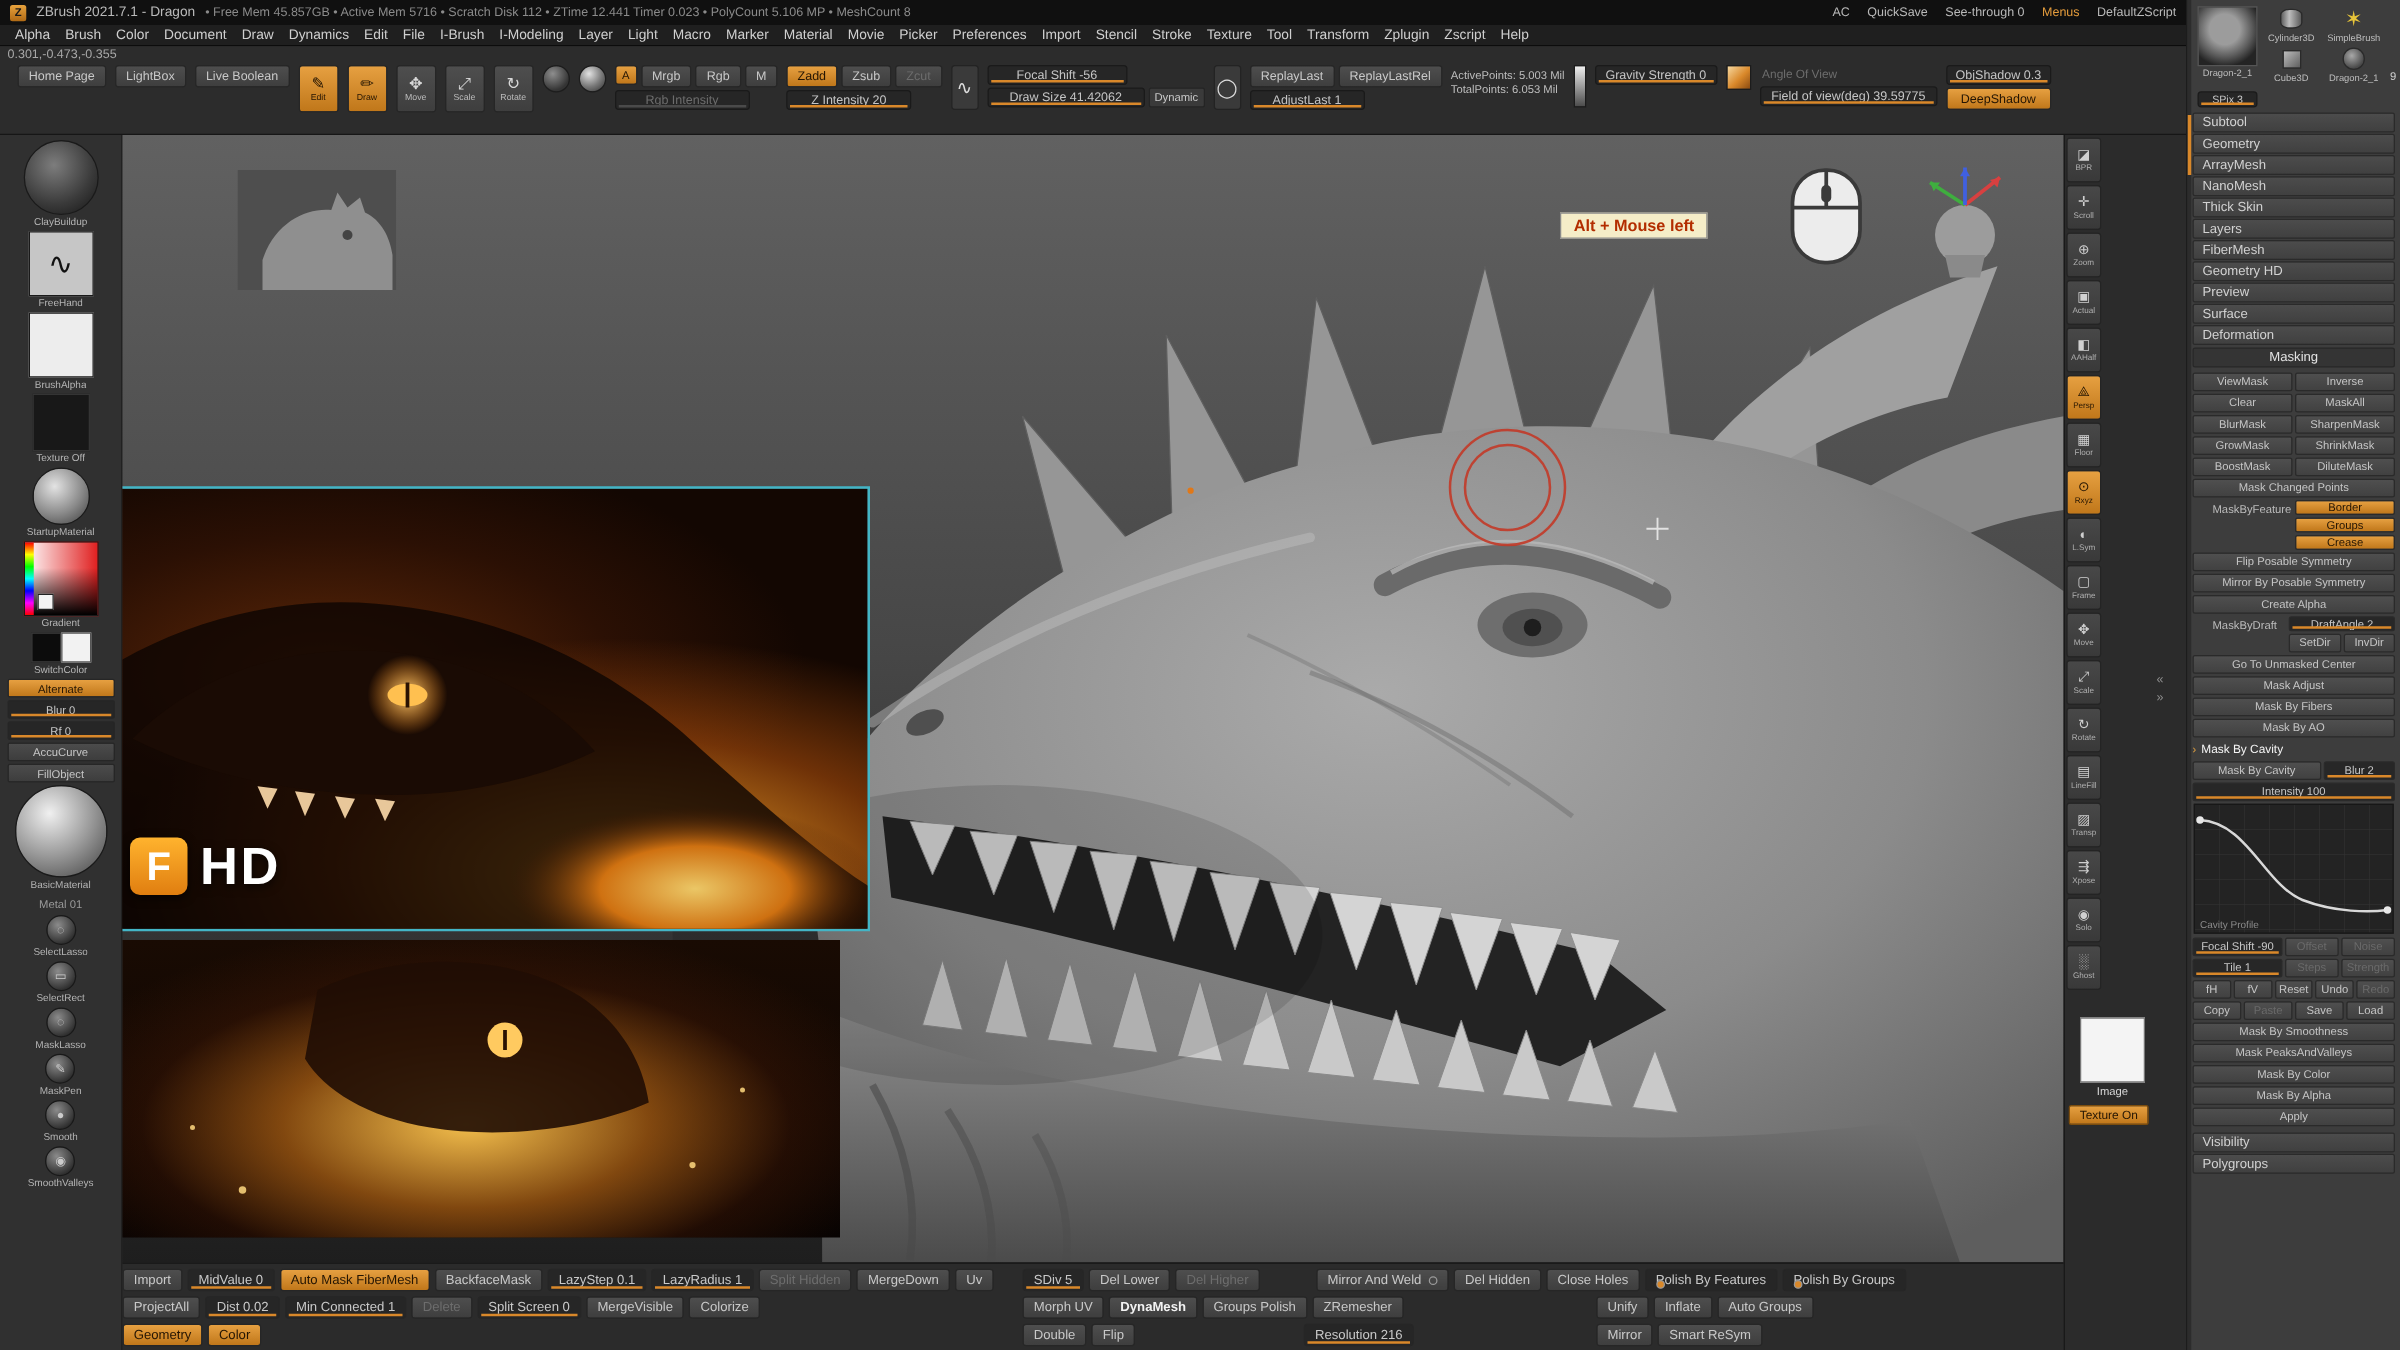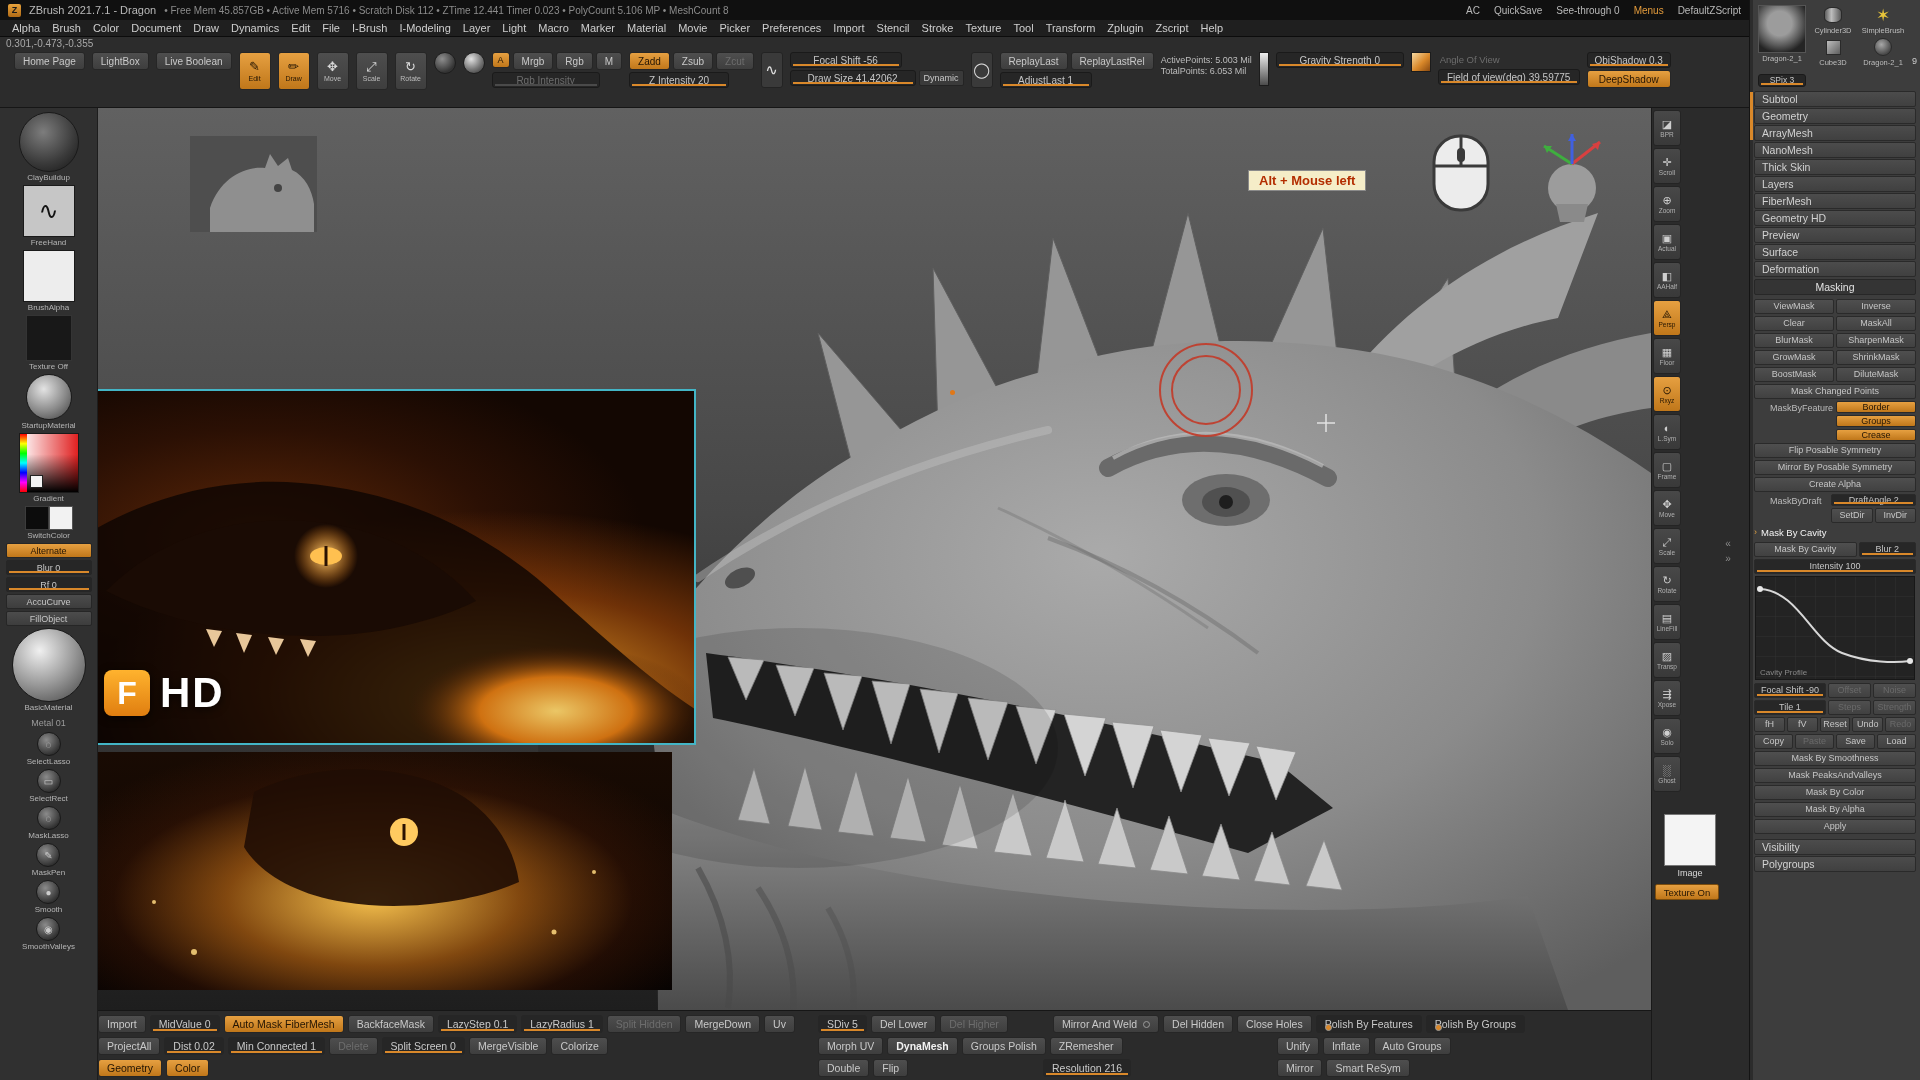--- a/index.html
+++ b/index.html
@@ -317,7 +317,7 @@
       <div>TotalPoints: 6.053 Mil</div>
     </div>
     <div class="vsl"></div>
-    <div class="t-sl" style="width:128px">Gravity Strength 0</div>
+    <div class="t-sl" style="width:98px">Gravity Strength 0</div>
 
     <div class="gswatch"></div>
     <div class="t-col">

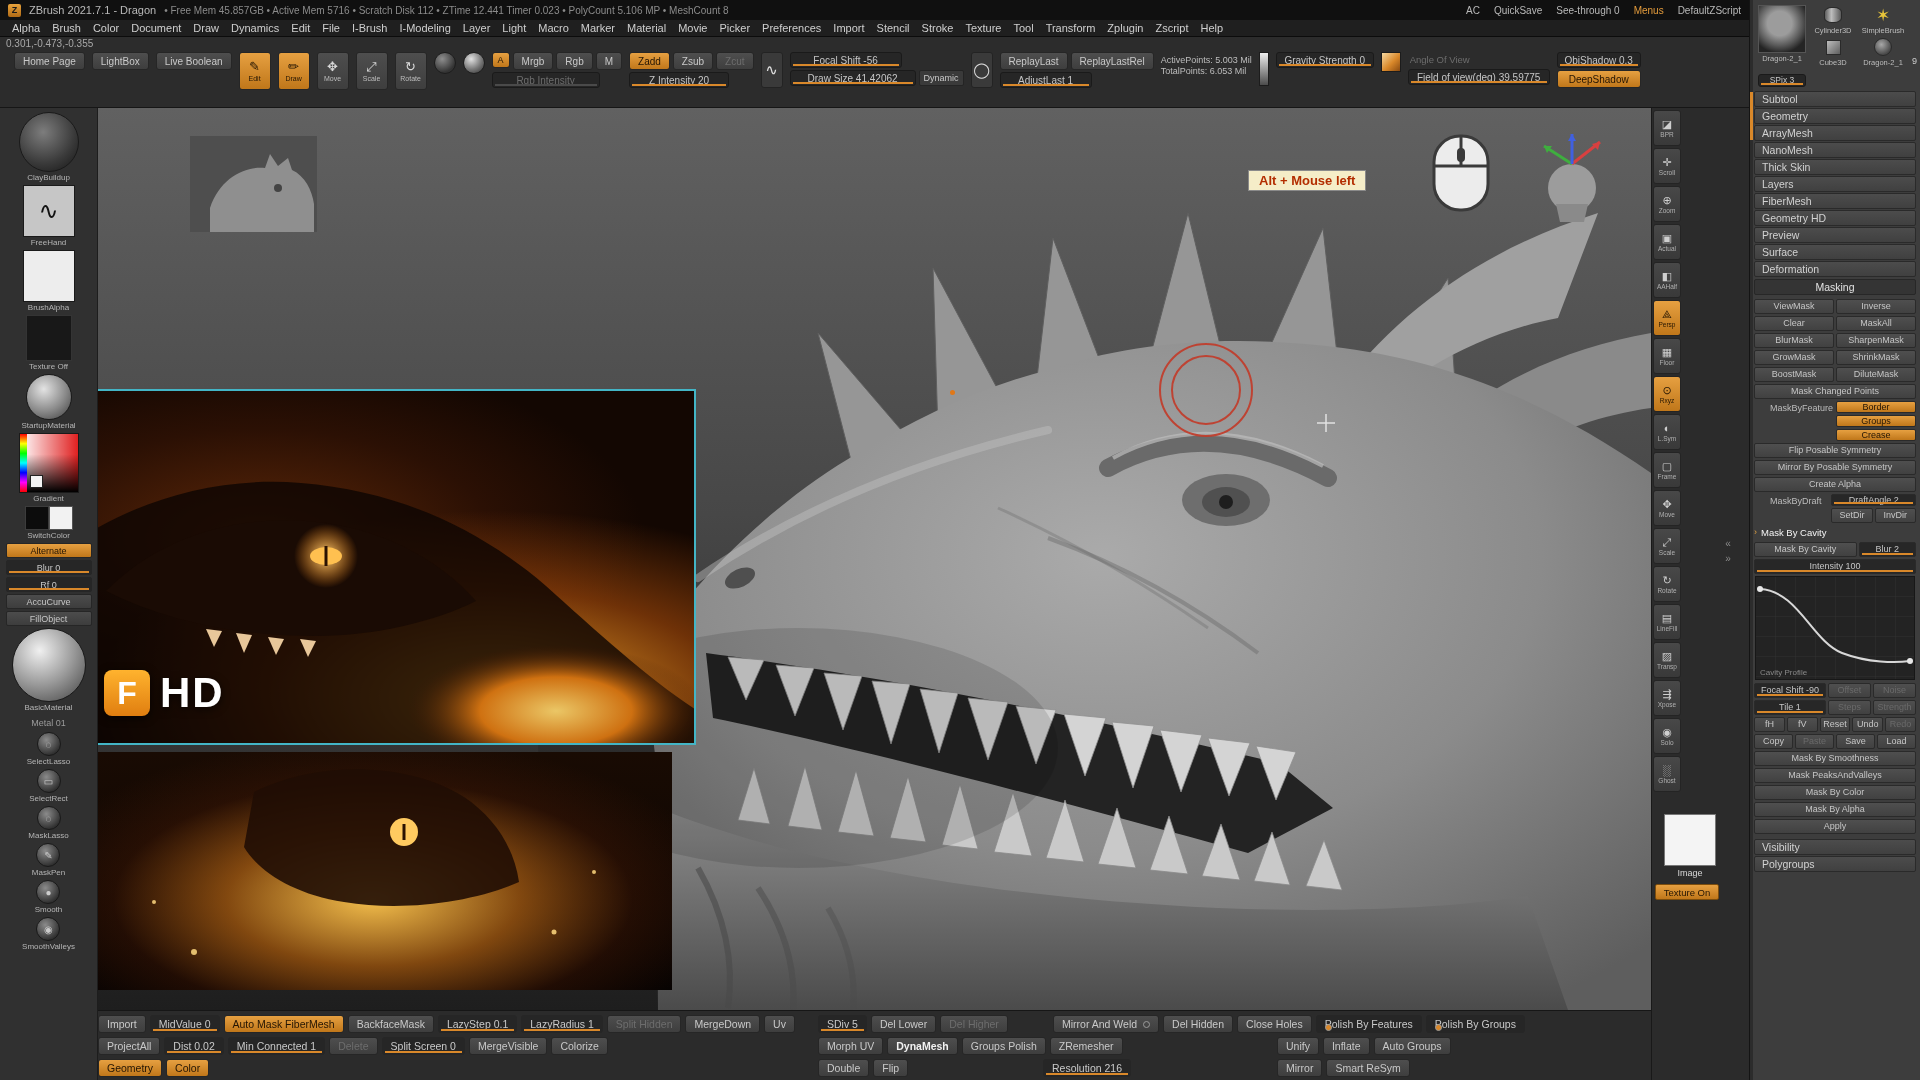--- a/index.html
+++ b/index.html
@@ -823,6 +823,20 @@
       </div>
     </div>
 
+    <div id="mask-rows-c">
+        <div class="p-row">
+          <div class="p-btn">Go To Unmasked Center</div>
+        </div>
+        <div class="p-row">
+          <div class="p-btn">Mask Adjust</div>
+        </div>
+        <div class="p-row">
+          <div class="p-btn">Mask By Fibers</div>
+        </div>
+        <div class="p-row">
+          <div class="p-btn">Mask By AO</div>
+        </div>
+      </div>
 
     <div class="p-cavhead">
       <span class="cav-dot">›</span>

